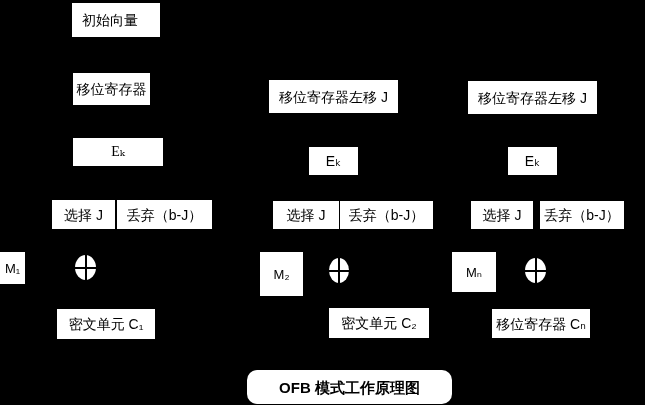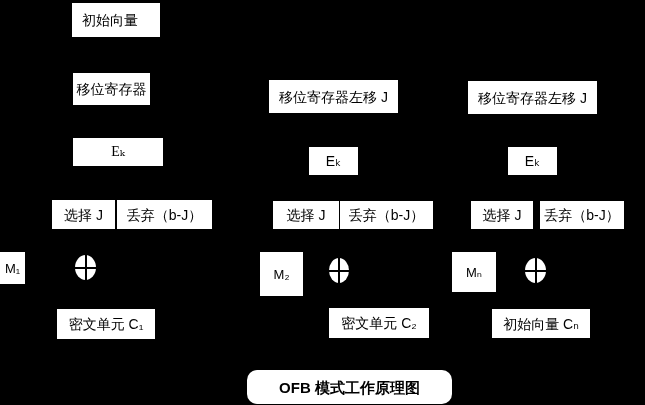--- a/index.html
+++ b/index.html
@@ -116,7 +116,7 @@
 
   <div class="xor" style="left:525px; top:258px; width:21px; height:25px;"></div>
 
-  <div class="box" style="left:492px; top:309px; width:98px; height:29px;">初始向量 Cₙ</div>
+  <div class="box" style="left:492px; top:309px; width:98px; height:29px;">移位寄存器 Cₙ</div>
 
   <div class="box title-box" style="left:247px; top:370px; width:205px; height:34px;">OFB 模式工作原理图</div>
 

